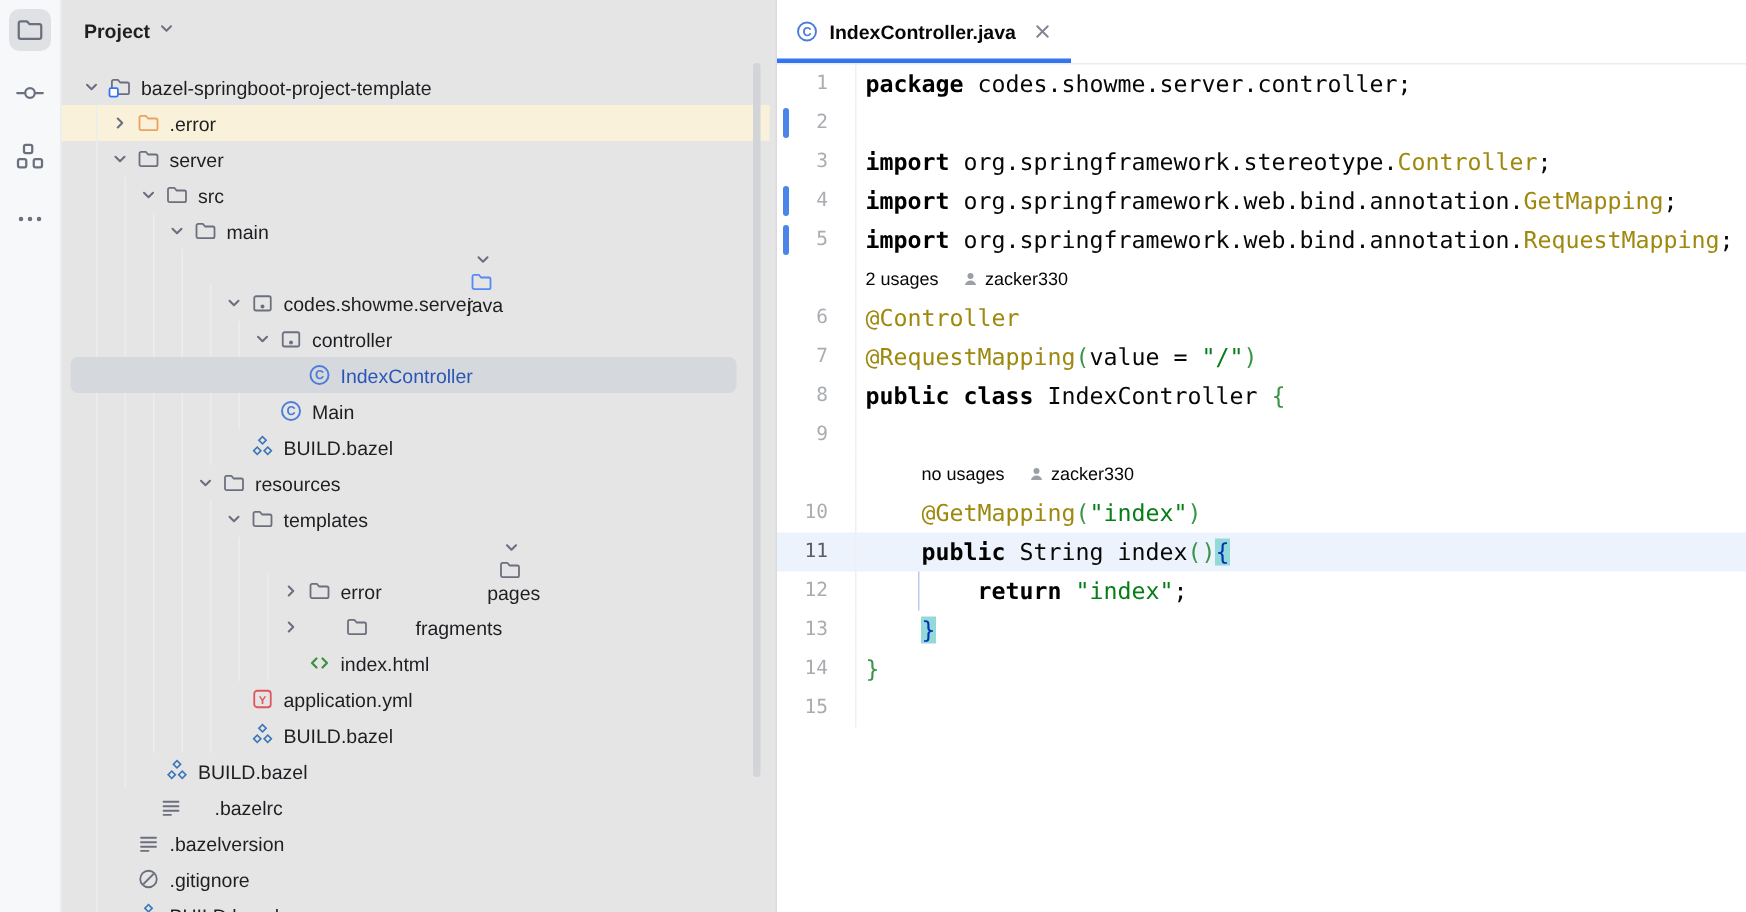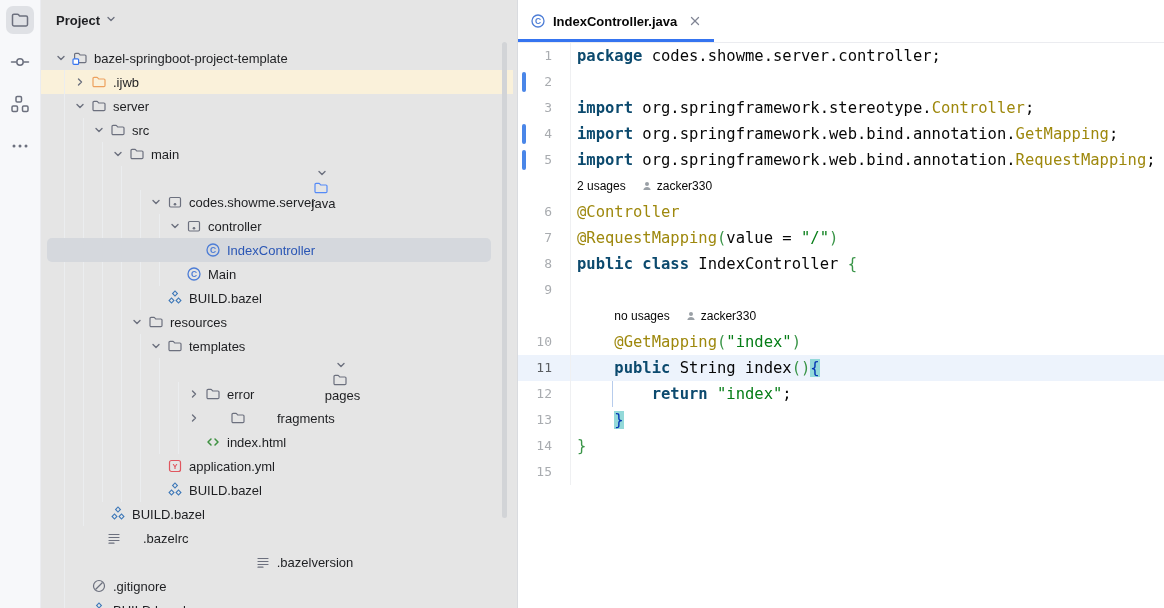--- a/index.html
+++ b/index.html
@@ -54,7 +54,7 @@
   .ed-row .code{flex:1;border-left:1px solid #EFF0F2;padding-left:6px;color:#070707;}
   .ed-current{background:#EDF3FC;}
   .ed-current .num{color:#5A5D61;}
-  .tok-kw{color:#0c4a6e;font-weight:700;}
+  .tok-kw{color:#000000;font-weight:700;}
   .tok-pl{color:#070707;}
   .tok-ann{color:#9E880D;}
   .tok-str{color:#067D17;}

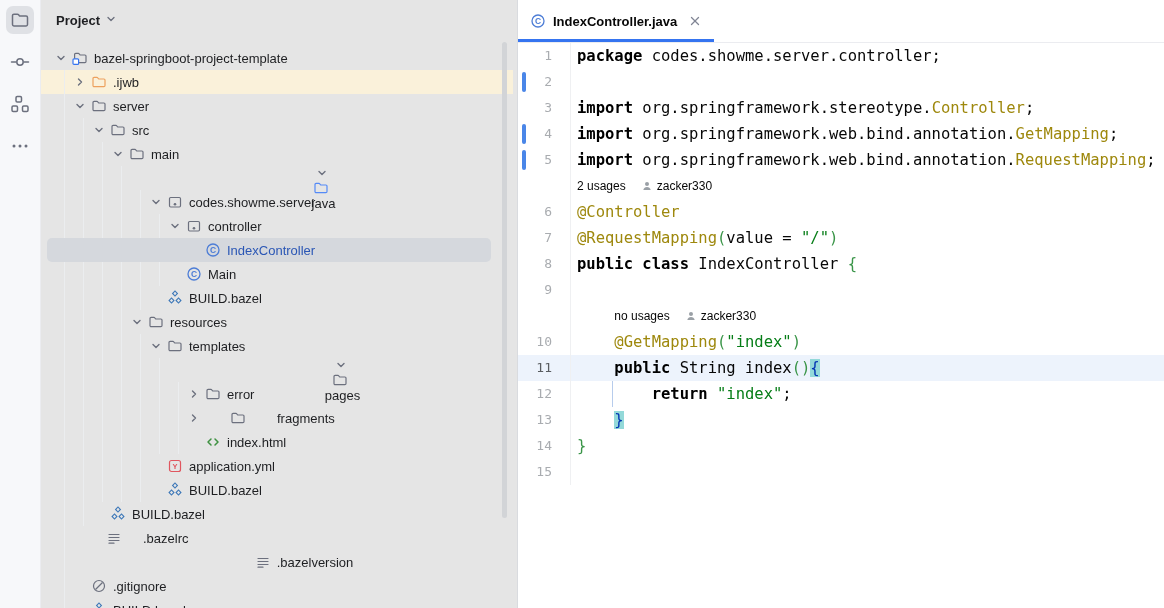--- a/index.html
+++ b/index.html
@@ -140,7 +140,7 @@
               <path d="M2 4.4c0-.6.5-1.1 1.1-1.1h2.8c.4 0 .7.2.9.5l.9 1.2h5.2c.6 0 1.1.5 1.1 1.1v5.5c0 .6-.5 1.1-1.1 1.1H3.1c-.6 0-1.1-.5-1.1-1.1z"></path>
             </svg>
           </span>
-          <span class="t-label">.ijwb</span>
+          <span class="t-label">.error</span>
         </div>
         <div class="tree-row" style="padding-left: 32px;">
           <span class="chev">

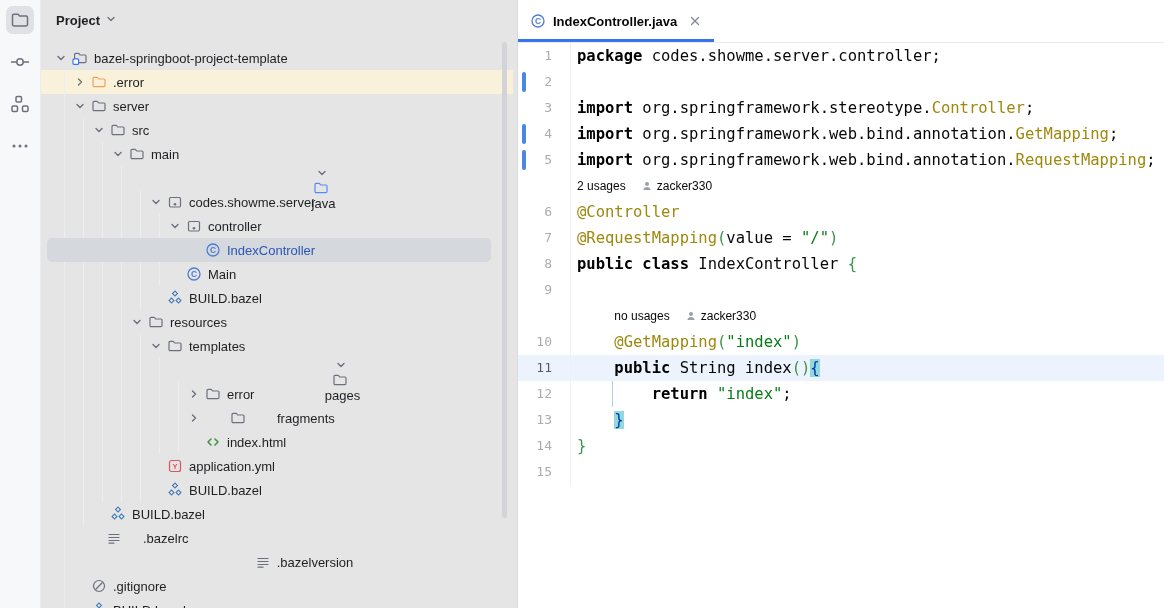--- a/index.html
+++ b/index.html
@@ -372,7 +372,7 @@
           </span>
           <span class="t-label">.bazelrc</span>
         </div>
-        <div class="tree-row" style="padding-left: 32px; justify-content: center;">
+        <div class="tree-row" style="padding-left: 32px;">
           <span class="chev"></span>
           <span class="t-icon">
             <svg width="16" height="16" viewBox="0 0 16 16" stroke="#6C707E" stroke-width="1.2" stroke-linecap="round">

